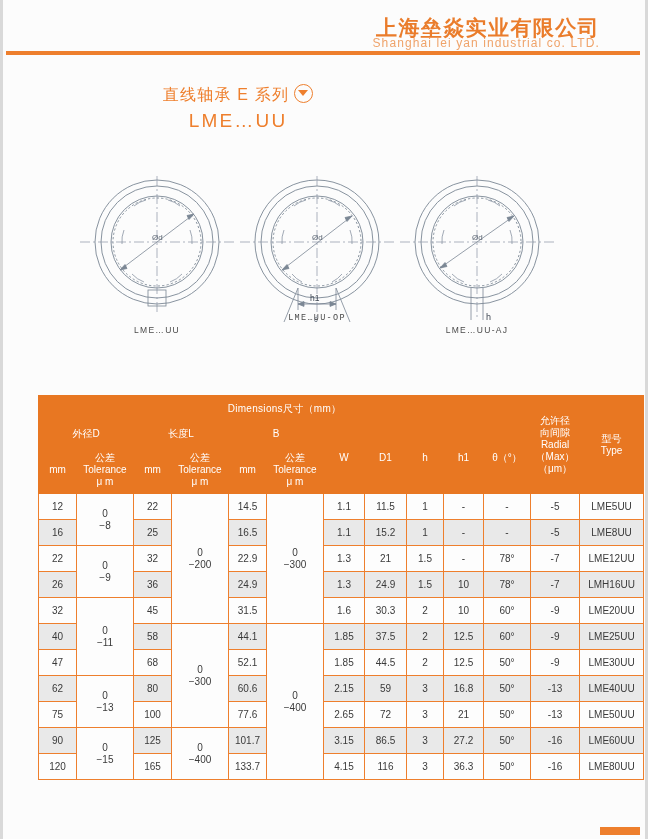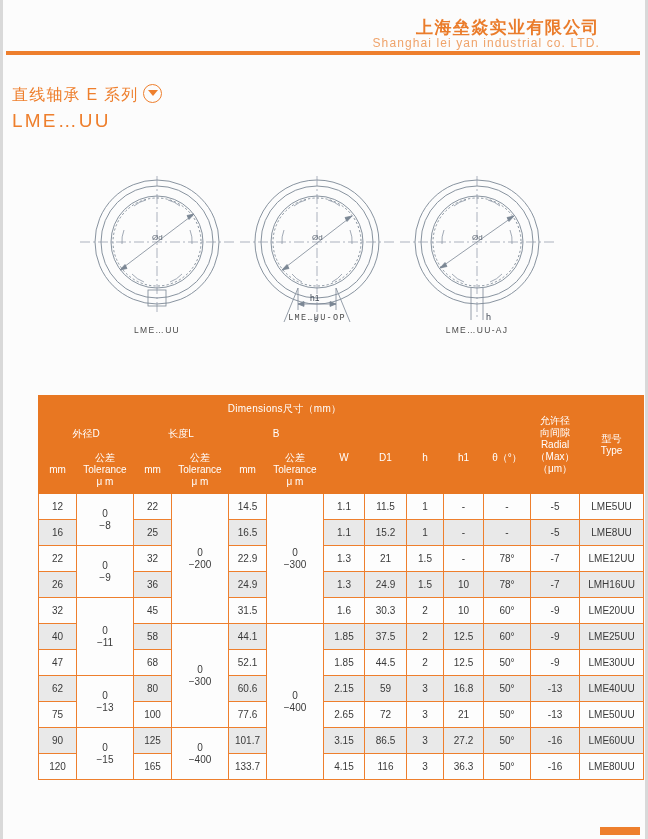--- a/index.html
+++ b/index.html
@@ -23,7 +23,7 @@
     text-align:right;
   }
   .company-cn{
-    font-size:17px;font-weight:bold;color:#ea7c2b;letter-spacing:1.4px;
+    font-size:21px;font-weight:bold;color:#ea7c2b;letter-spacing:1.4px;
     margin-right:48px;line-height:20px;
   }
   .company-en{

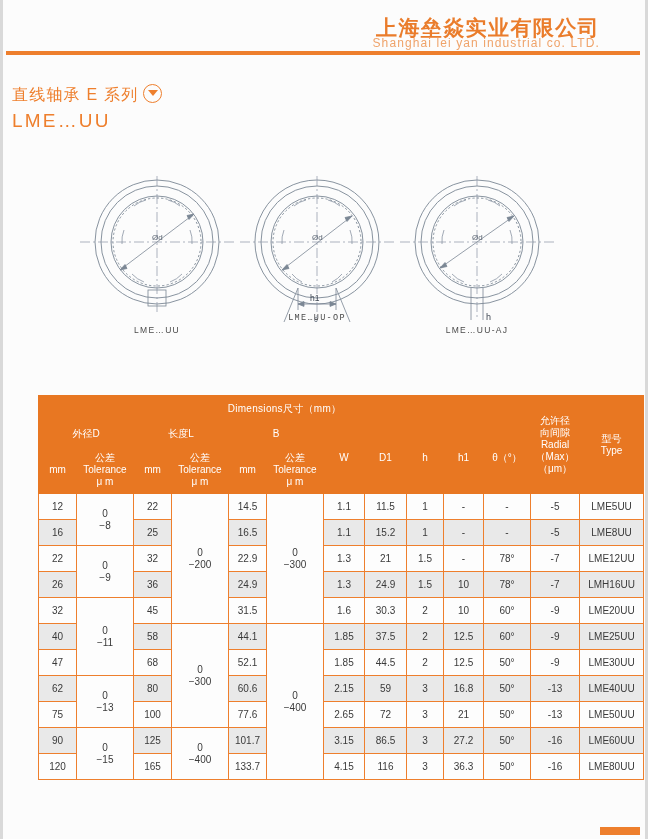--- a/index.html
+++ b/index.html
@@ -36,7 +36,7 @@
   }
   
   .series-block{
-    position:absolute;left:0;top:84px;width:512px;text-align:left;
+    position:absolute;left:0;top:84px;width:512px;text-align:center;
     padding-right:48px;box-sizing:border-box;padding-left:12px;
   }
   .series-cn{

